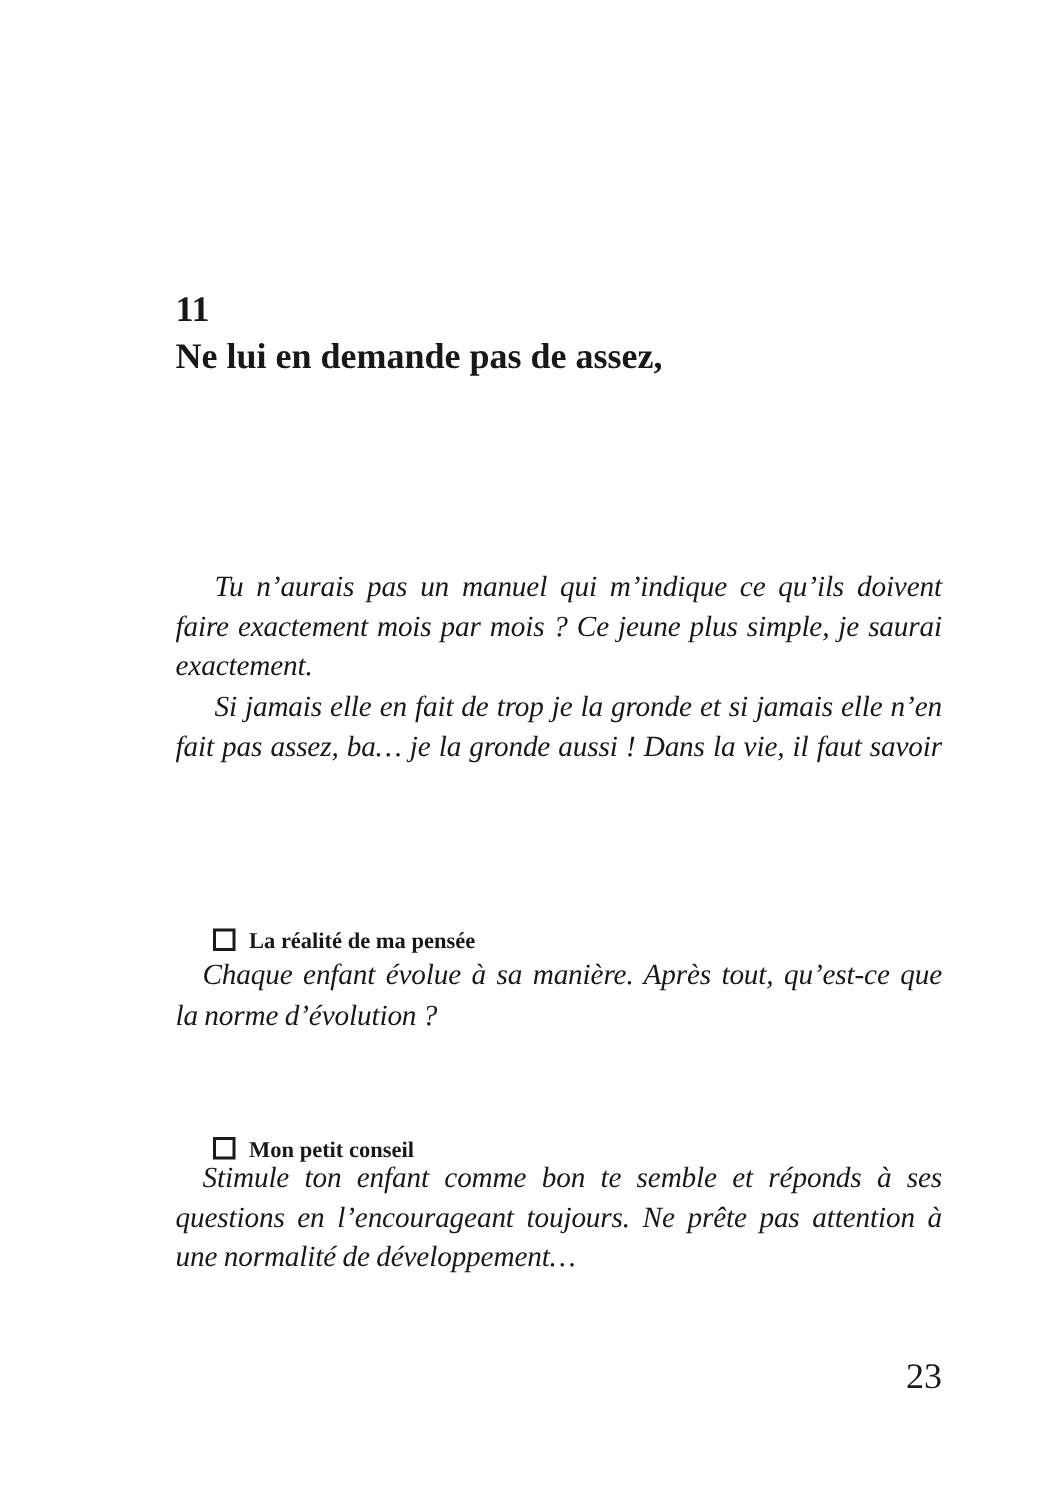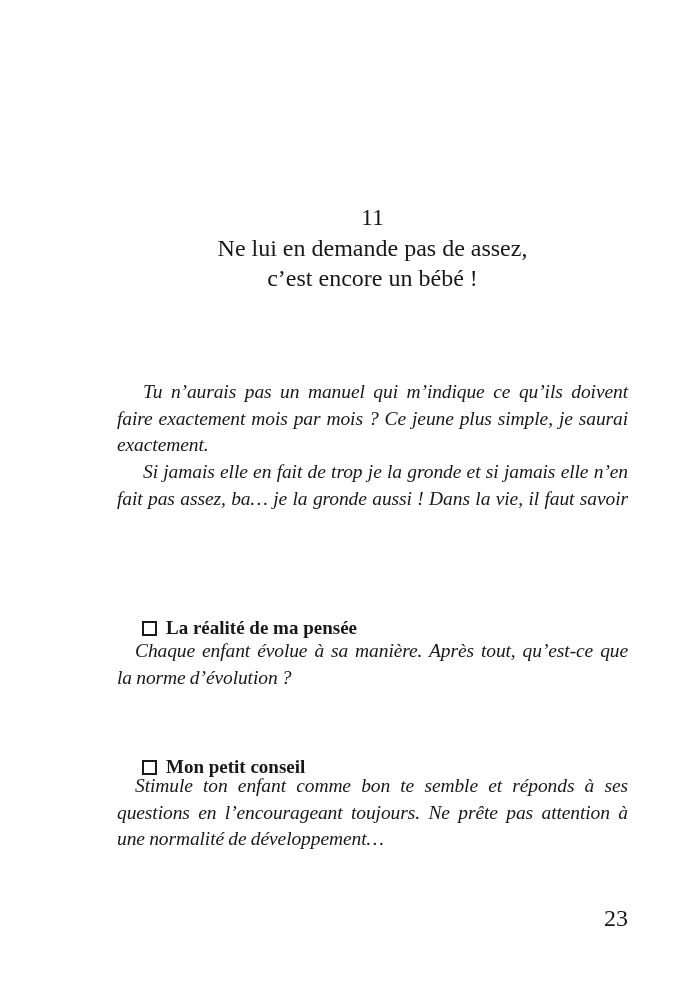--- a/index.html
+++ b/index.html
@@ -23,9 +23,9 @@
   }
   
   .chapter {
-    top: 202px;
-    text-align: center;
-    font-weight: normal;
+    top: 192px;
+    text-align: left;
+    font-weight: bold;
     font-size: 24px;
     line-height: 30.5px;
   }

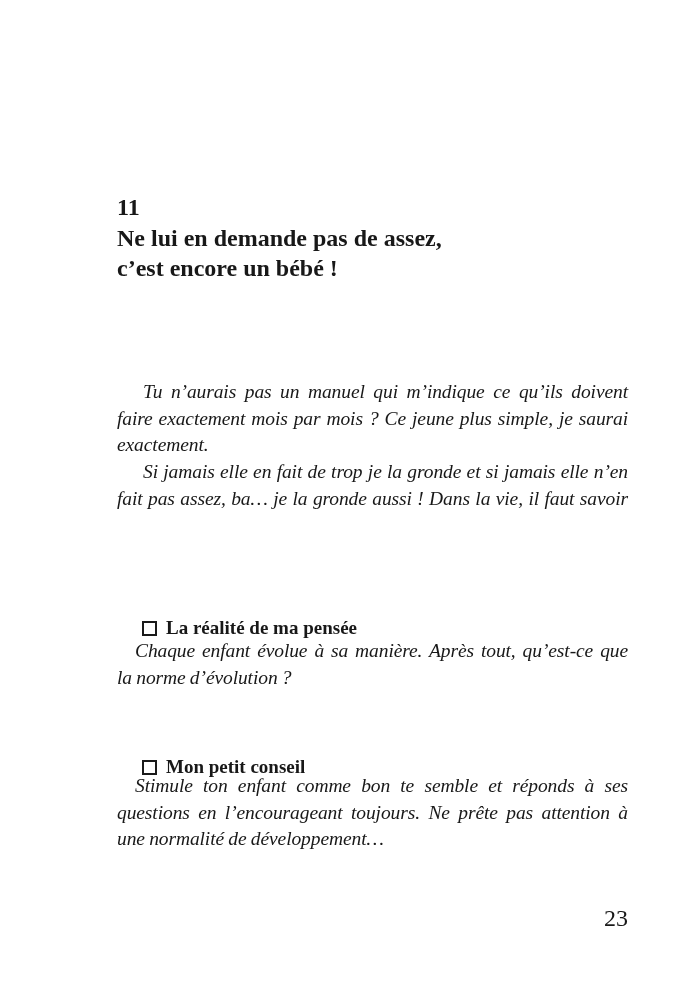--- a/index.html
+++ b/index.html
@@ -84,7 +84,6 @@
   <div class="abs chapter">
     <div>11</div>
     <div>Ne lui en demande pas de assez,</div>
-    <div>c’est encore un bébé !</div>
   </div>
 
   <div class="abs textblock quote">

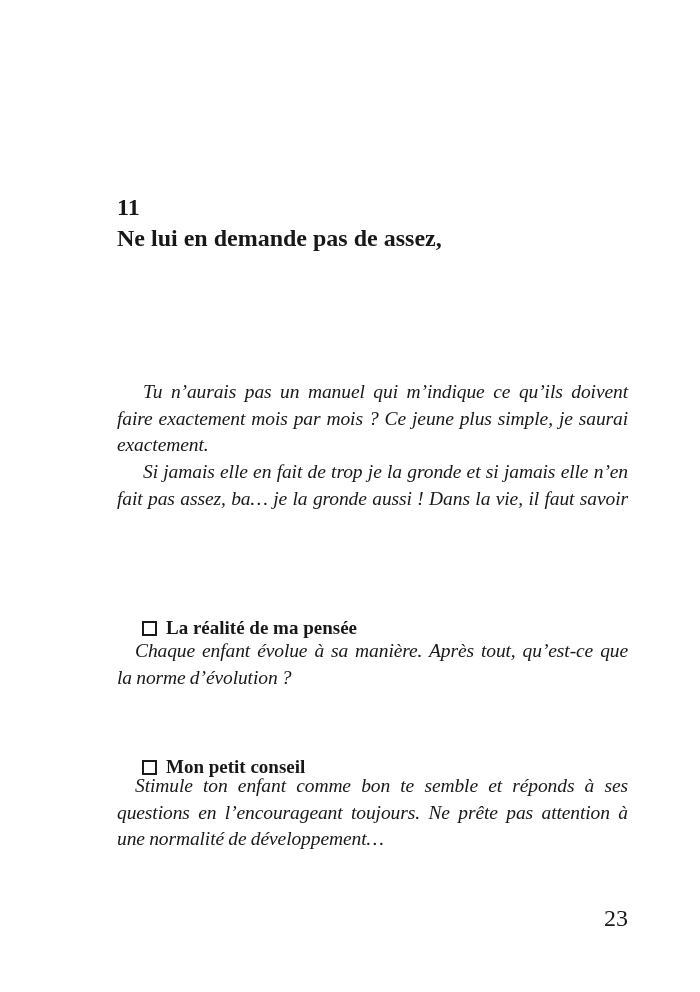--- a/index.html
+++ b/index.html
@@ -53,7 +53,7 @@
   
   .sec-head {
     font-weight: bold;
-    font-size: 19px;
+    font-size: 15px;
     line-height: 26.65px;
     padding-left: 25px;
   }

